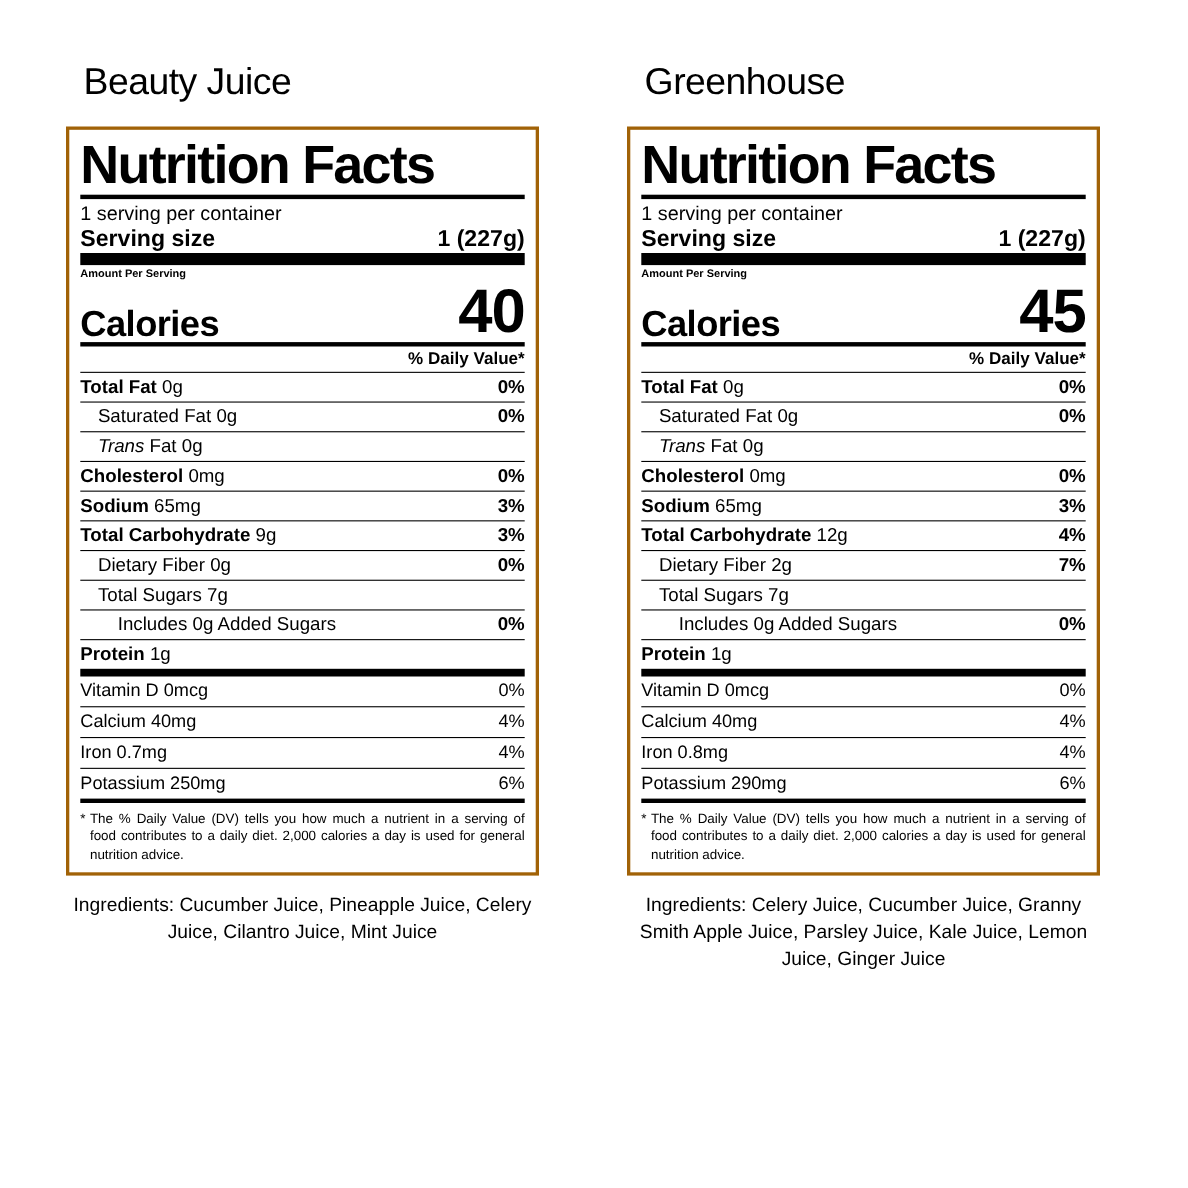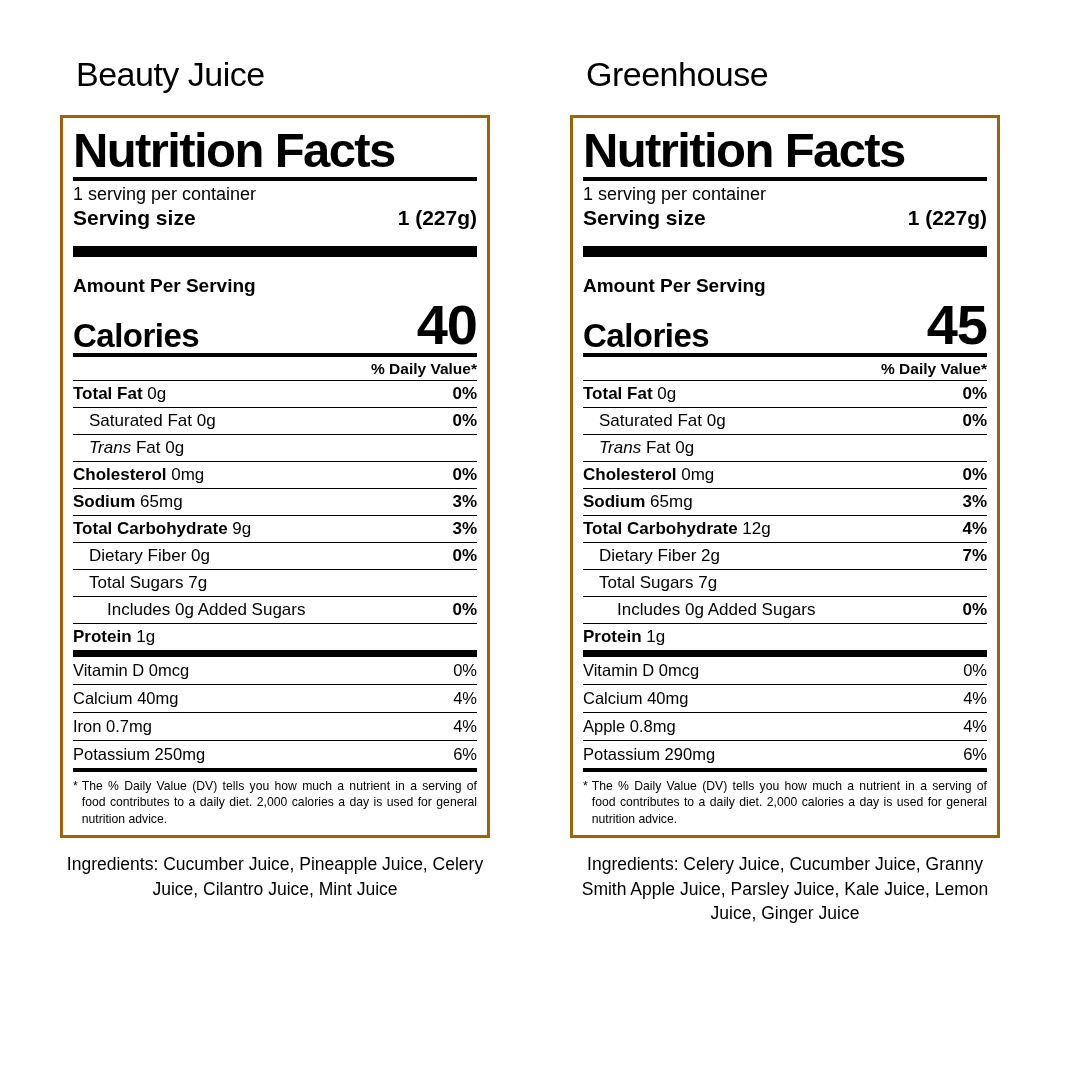--- a/index.html
+++ b/index.html
@@ -69,7 +69,7 @@
     align-items: center;
     font-weight: 700;
     font-size: 21px;
-    padding-bottom: 16px;
+    padding-bottom: 0;
   }
 
   .amount-per {

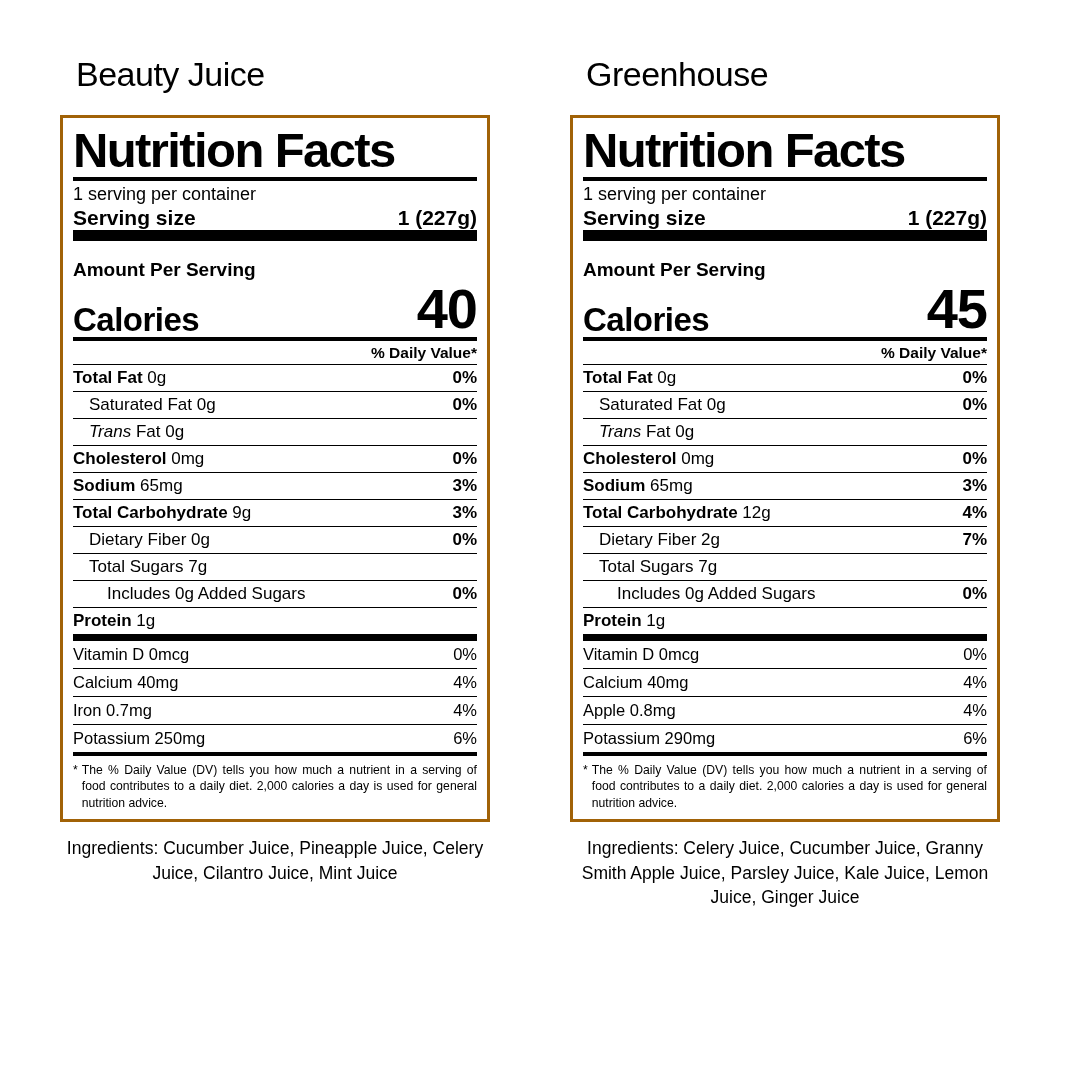--- a/index.html
+++ b/index.html
@@ -74,8 +74,8 @@
 
   .amount-per {
     font-weight: 700;
-    font-size: 19px;
-    padding-top: 18px;
+    font-size: 10px;
+    padding-top: 3px;
   }
   .calories-row {
     display: flex;

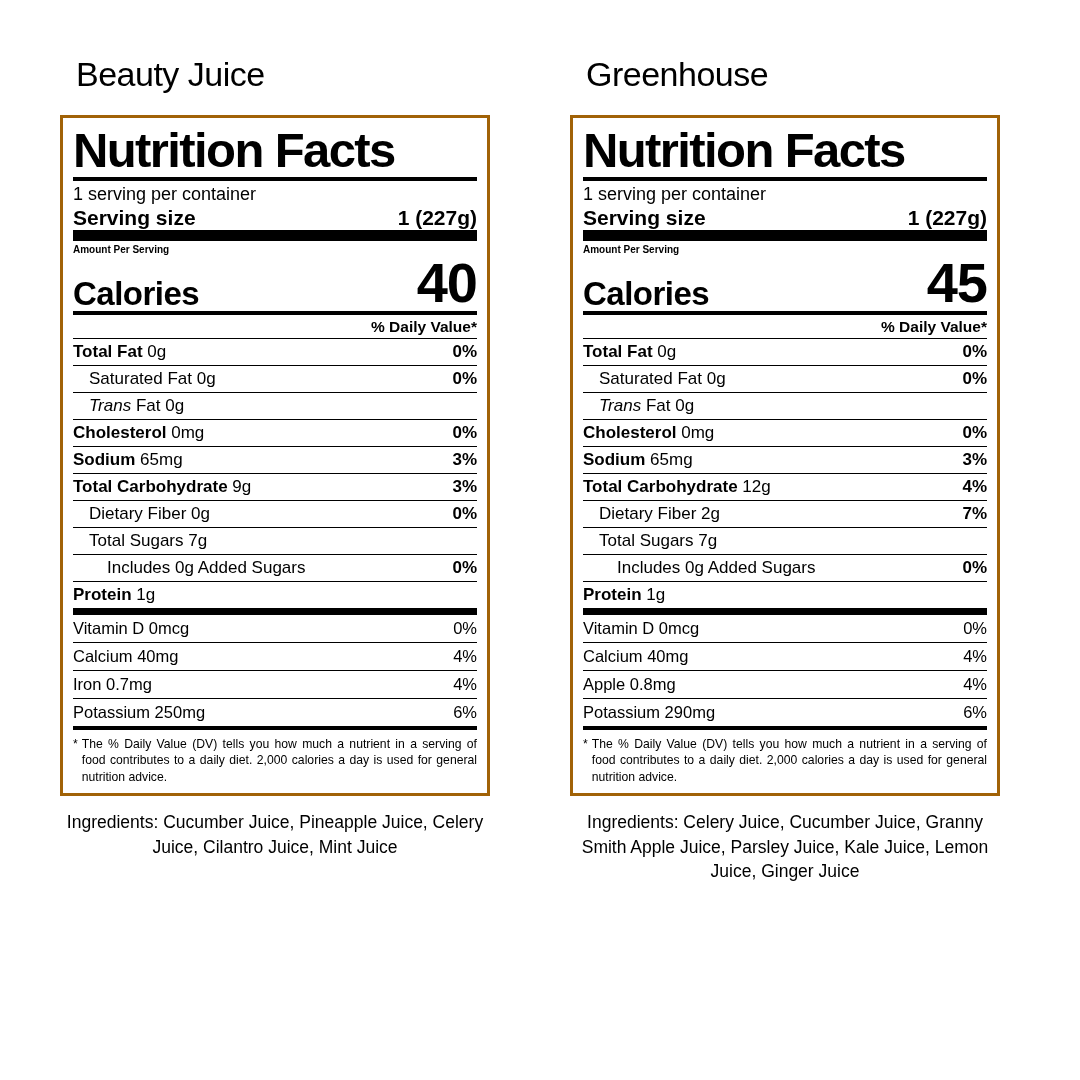--- a/index.html
+++ b/index.html
@@ -352,7 +352,7 @@
           </div>
           <div class="rule-thin"></div>
           <div class="vit-row">
-            <span>Apple 0.8mg</span>
+            <span>Iron 0.8mg</span>
             <span>4%</span>
           </div>
           <div class="rule-thin"></div>

